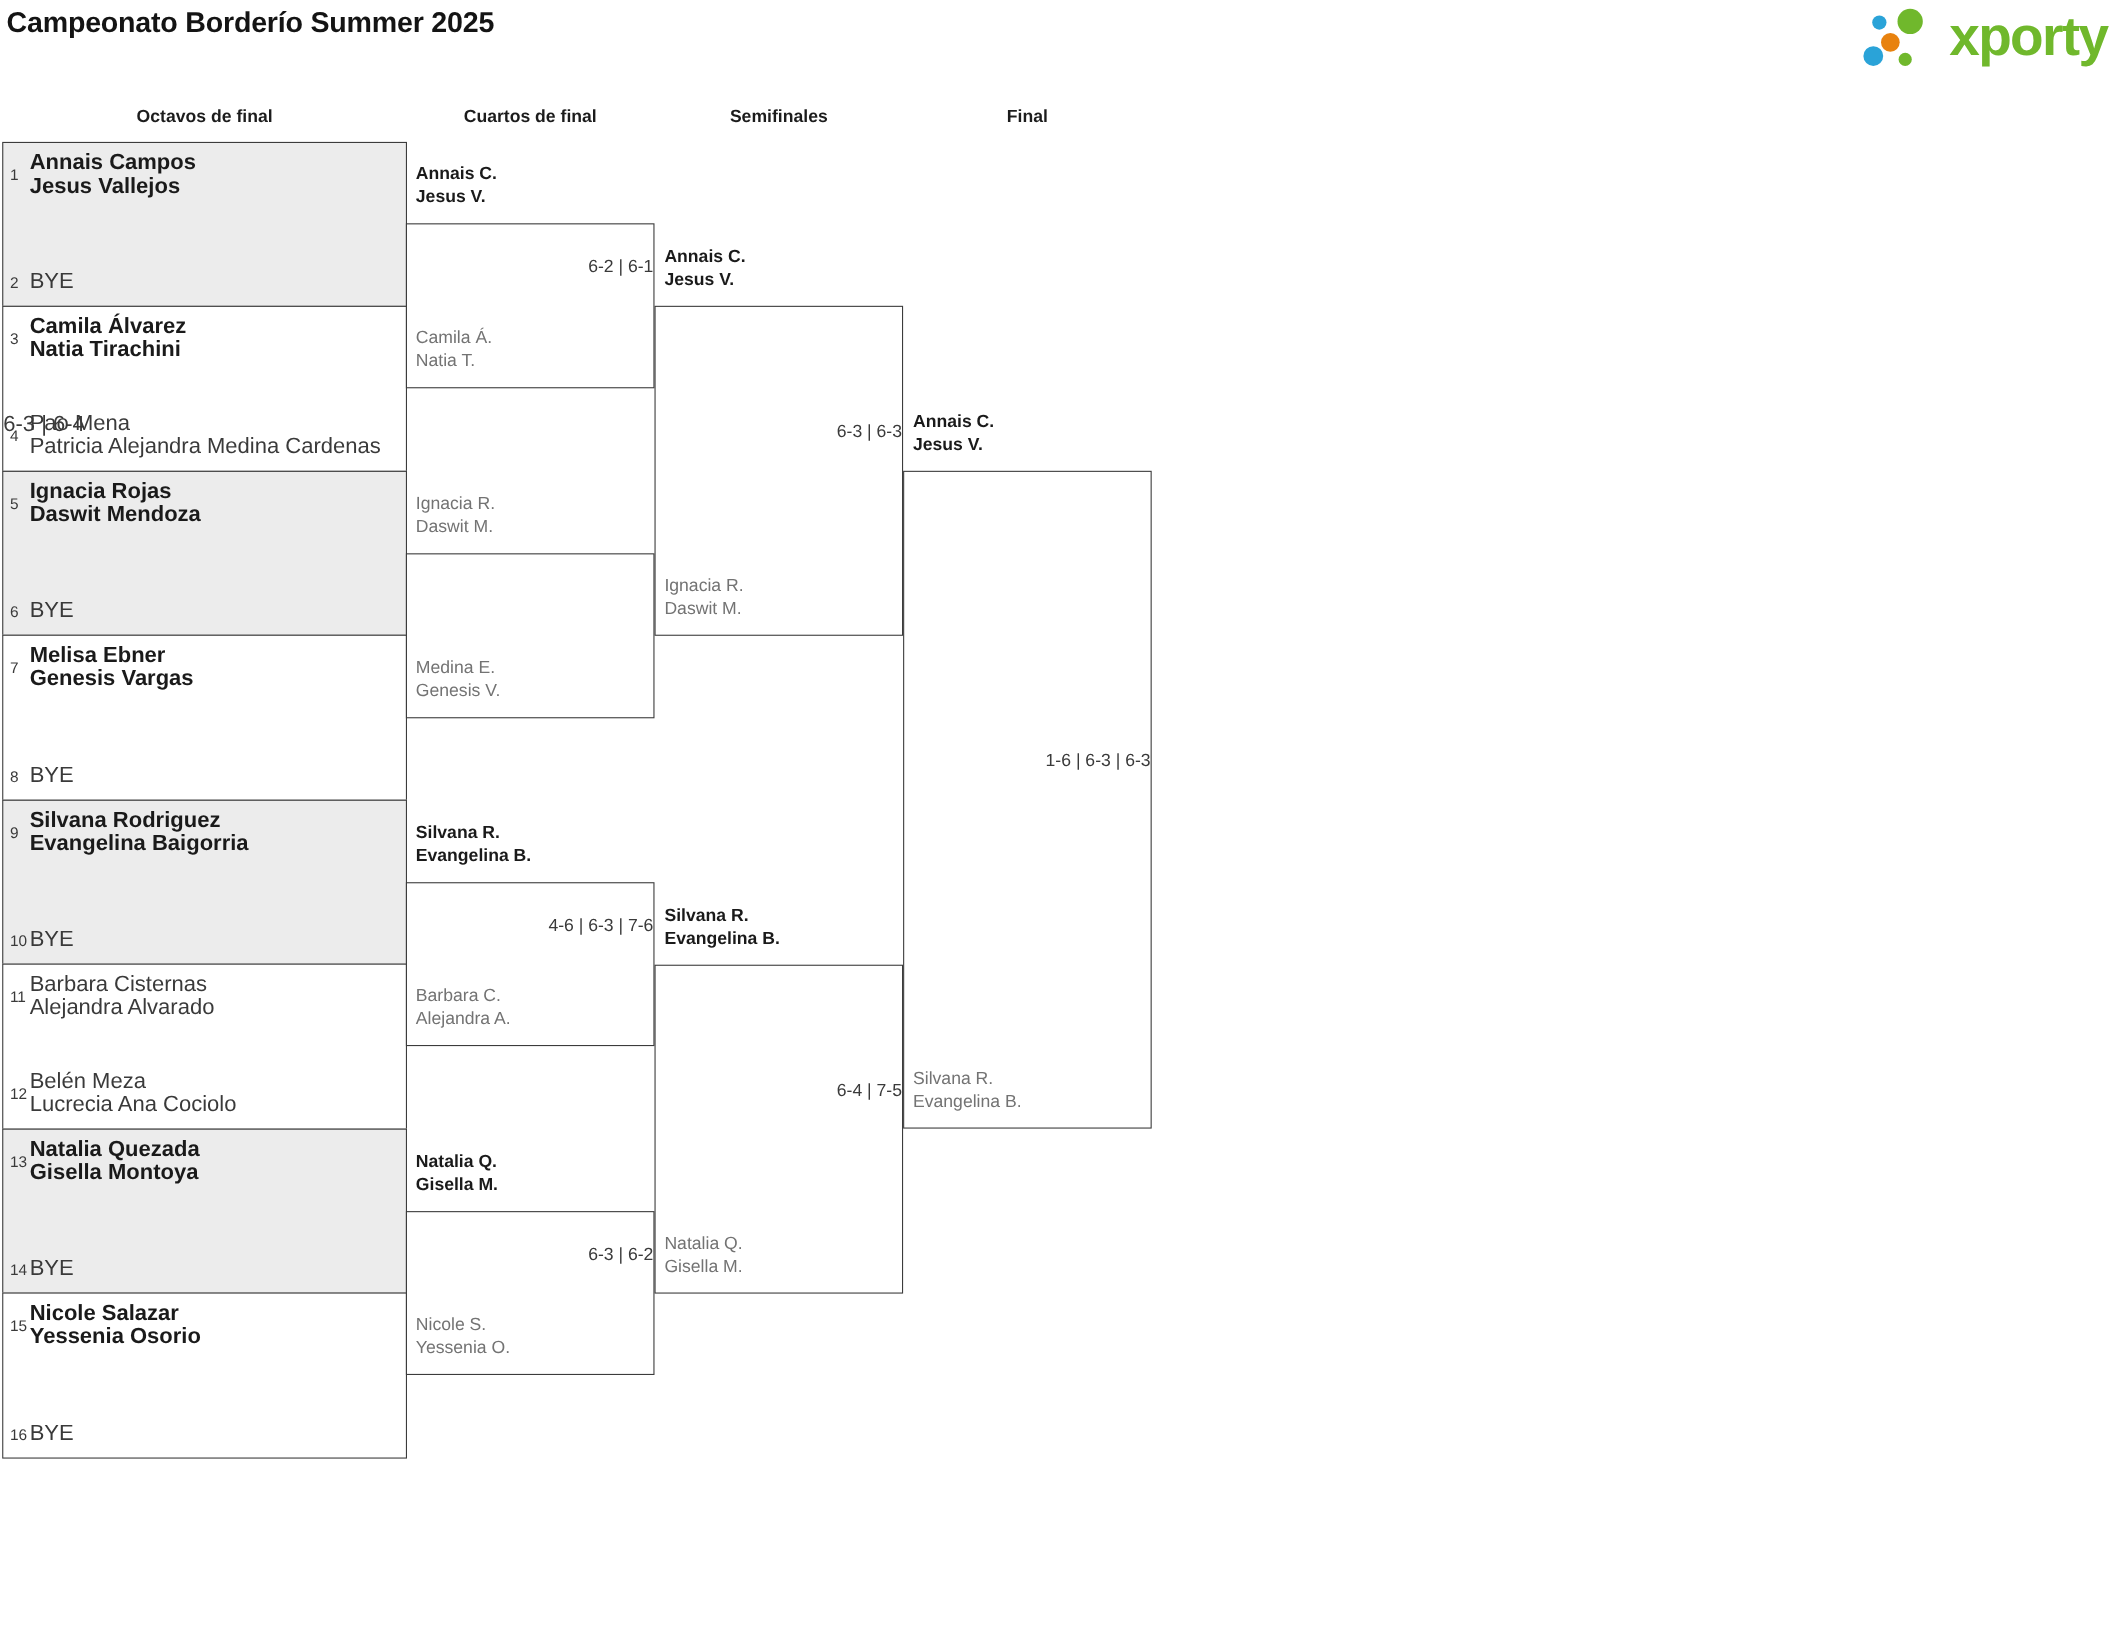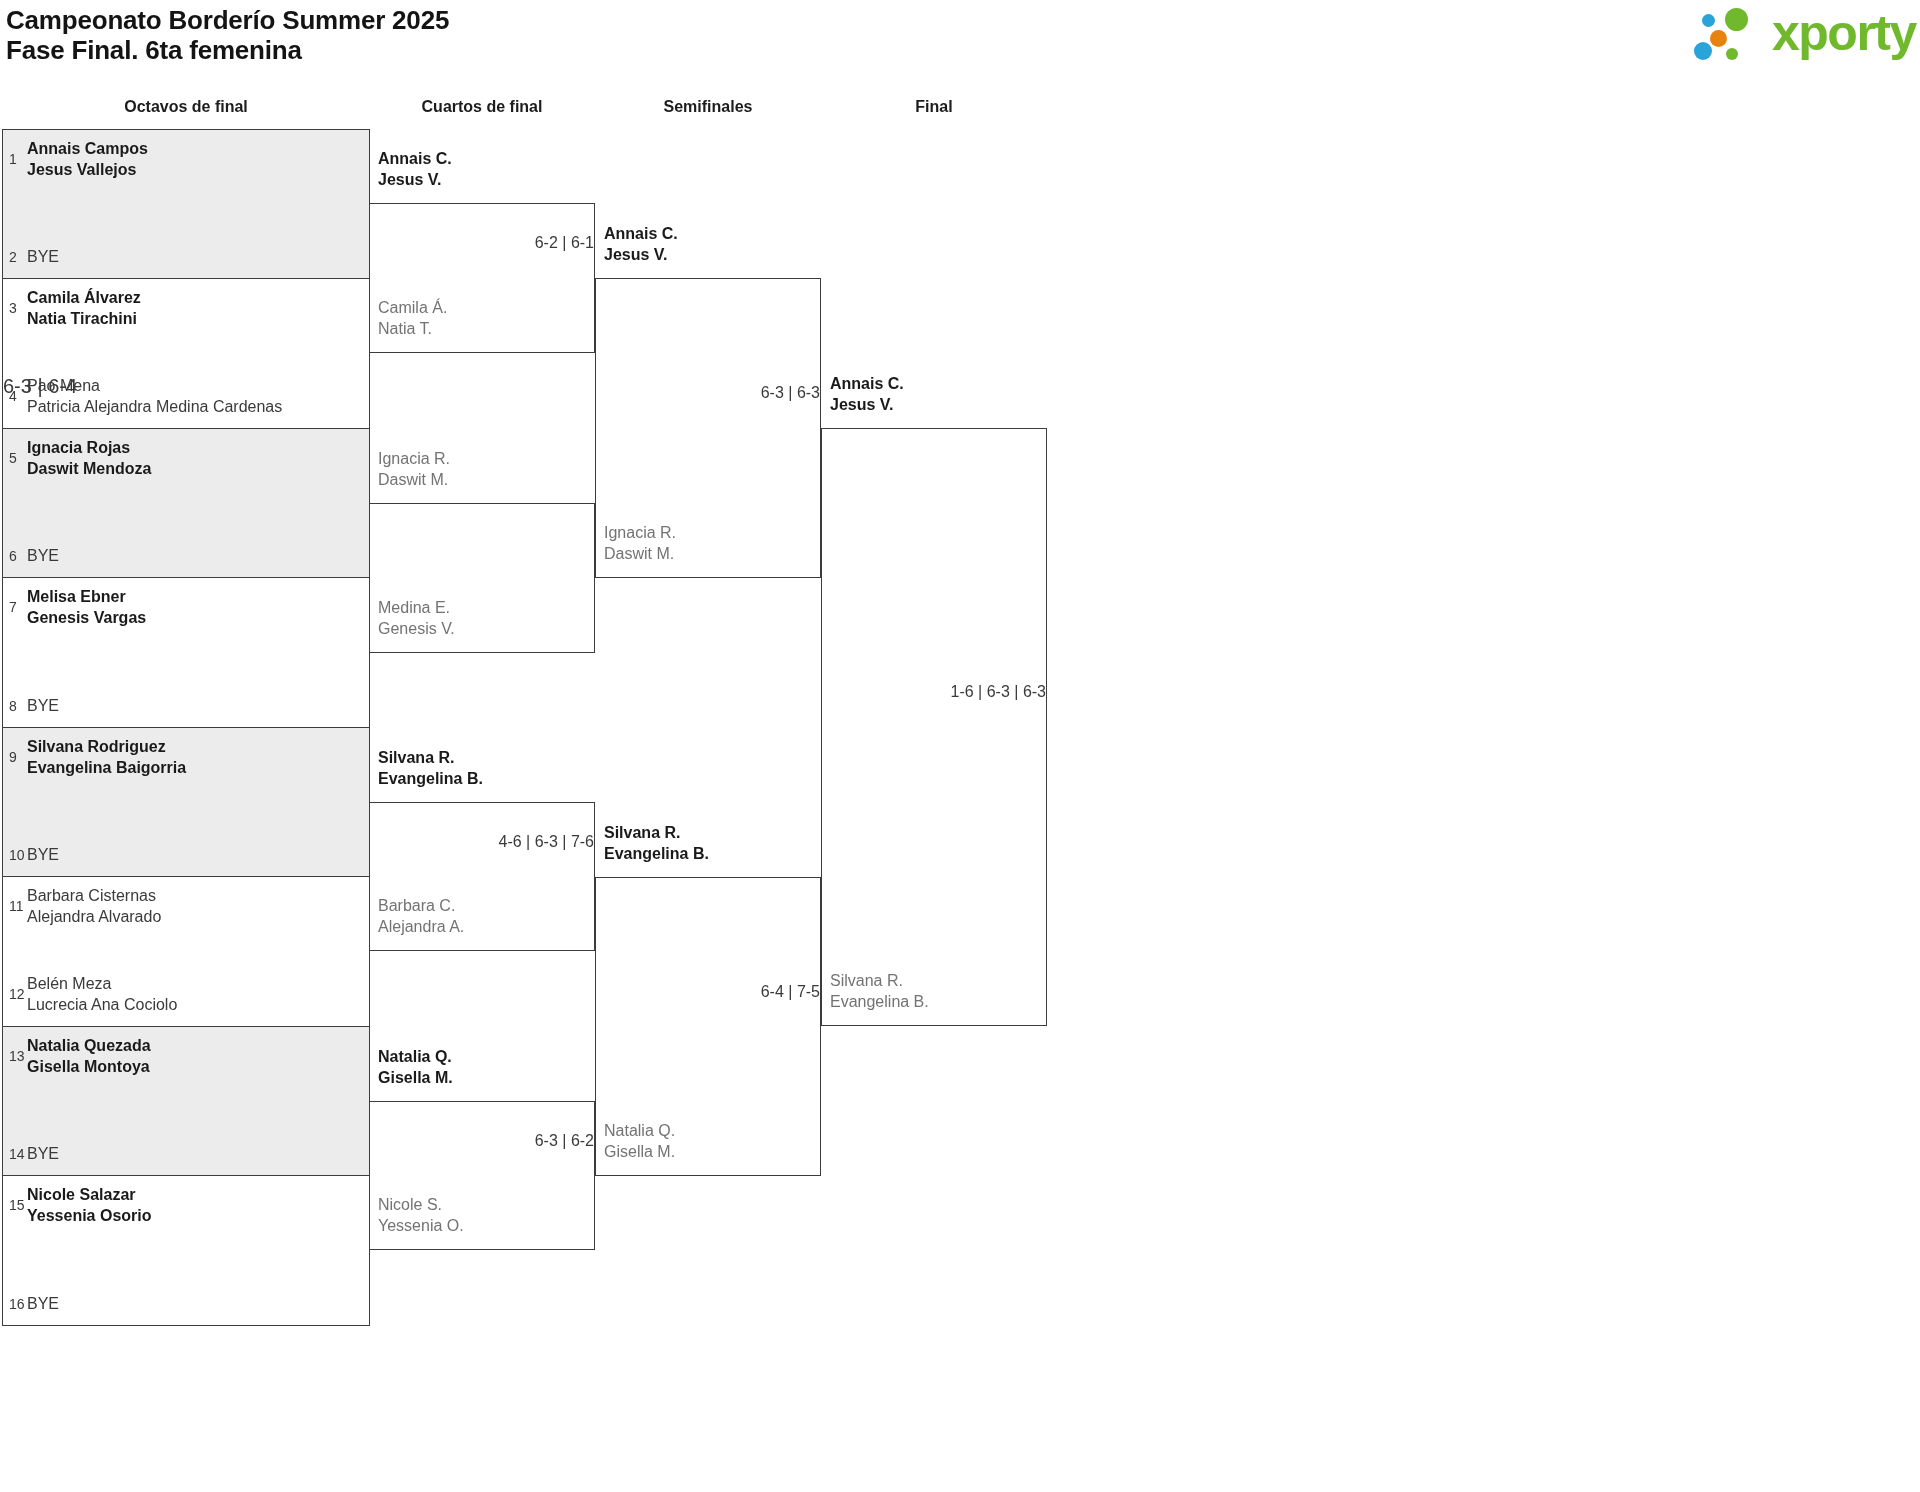--- a/index.html
+++ b/index.html
@@ -48,7 +48,6 @@
 
   <div class="title">
     <div>Campeonato Borderío Summer 2025</div>
-    <div>Fase Final. 6ta femenina</div>
   </div>
 
   <div class="logo">

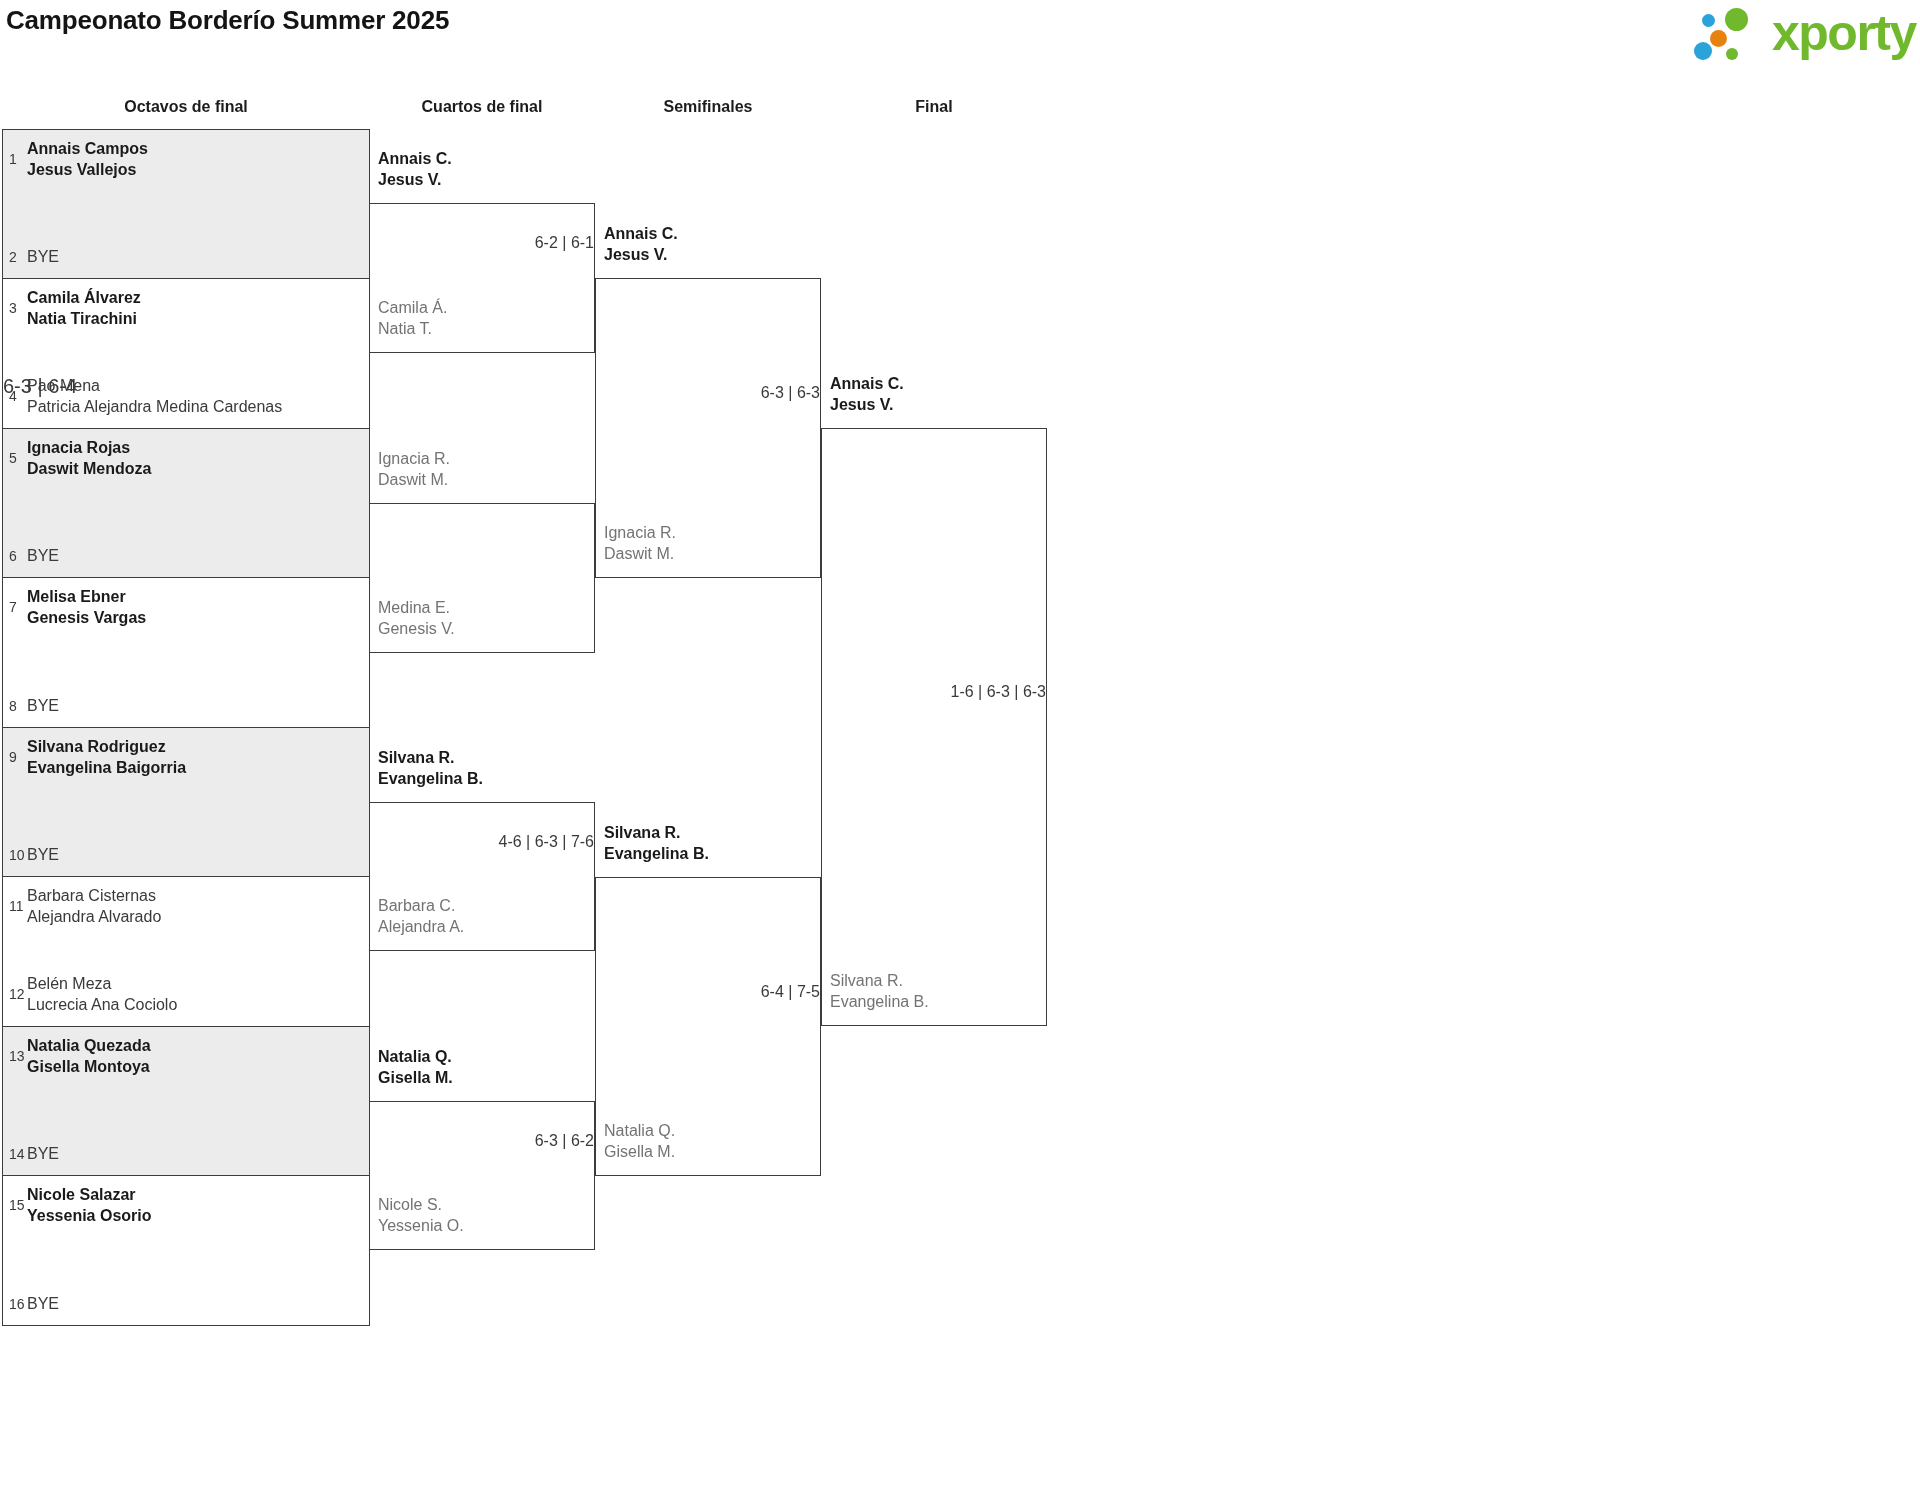--- a/index.html
+++ b/index.html
@@ -26,7 +26,7 @@
   .teamrow.top { top:8px; }
   .teamrow.bot { bottom:11px; }
   .seed  { flex:0 0 24px; padding-left:6px; font-size:14px; color:#3a3a3a; }
-  .names { font-size:16px; line-height:21px; color:#3a3a3a; }
+  .names { font-size:20px; line-height:21px; color:#3a3a3a; }
   .names.b { font-weight:700; color:#1a1a1a; }
   .score { position:absolute; left:0; width:100%; top:50%; transform:translateY(-50%);
            font-size:20px; color:#3a3a3a;margin-top:32px; }

